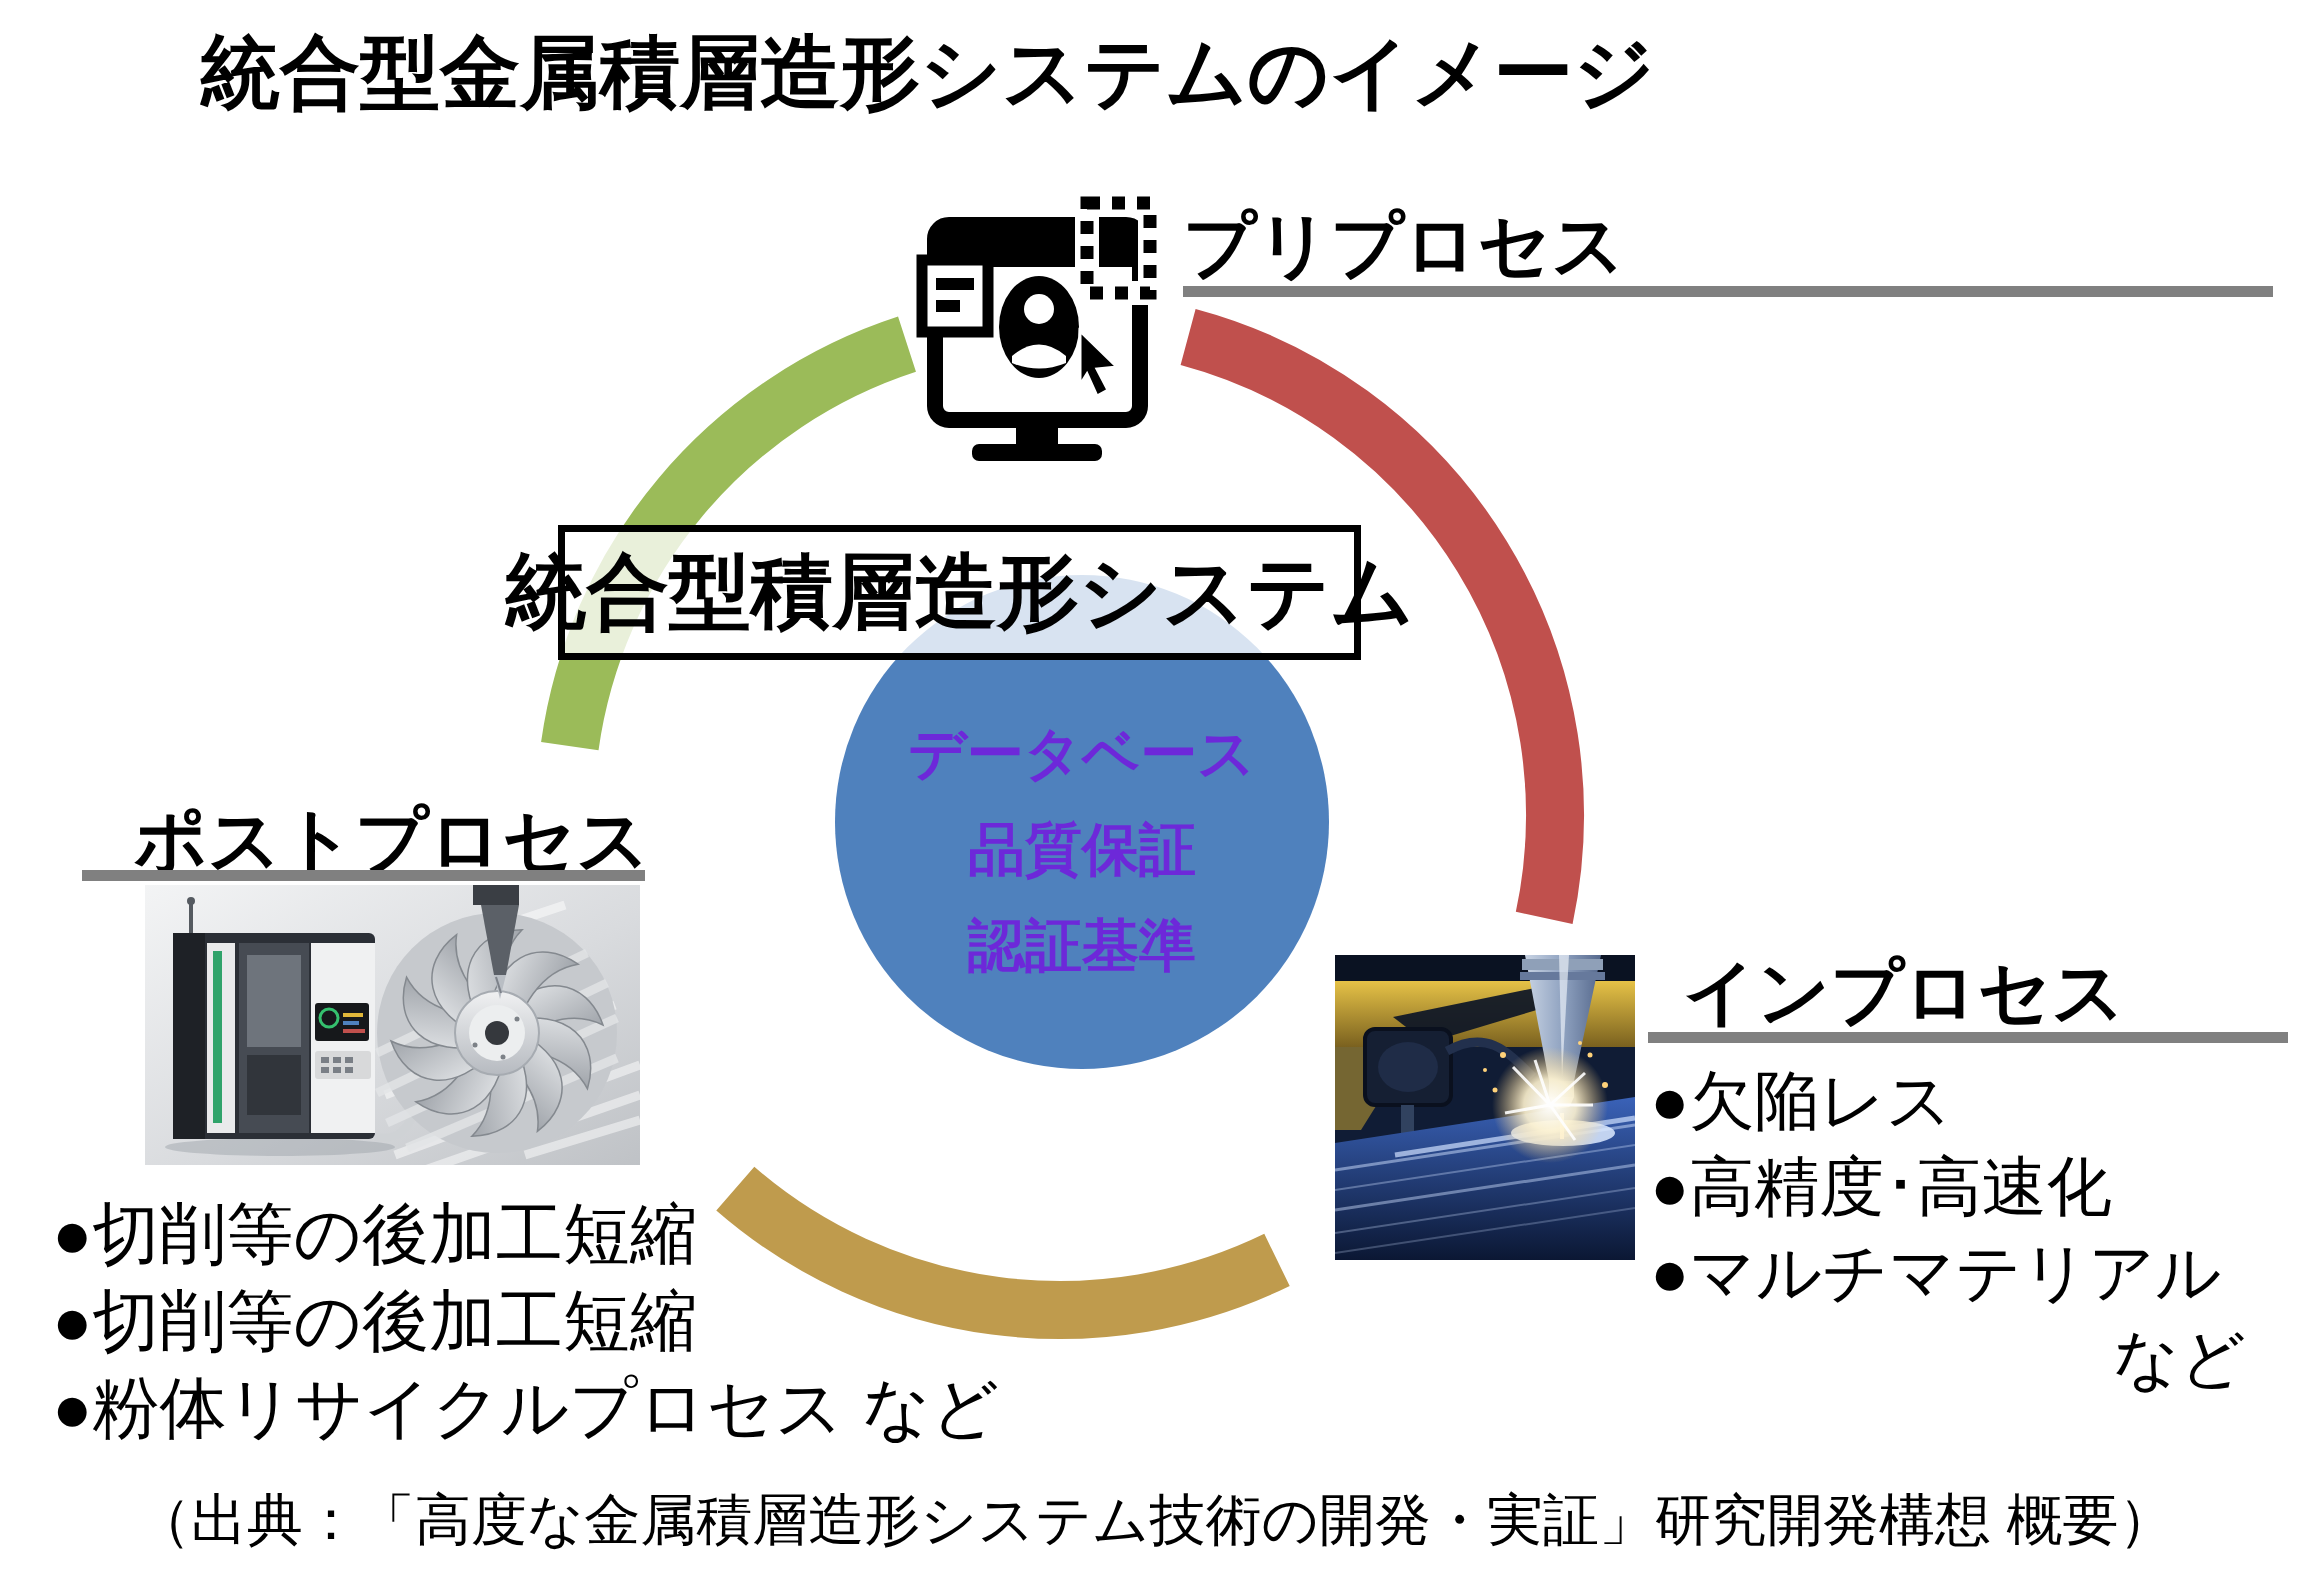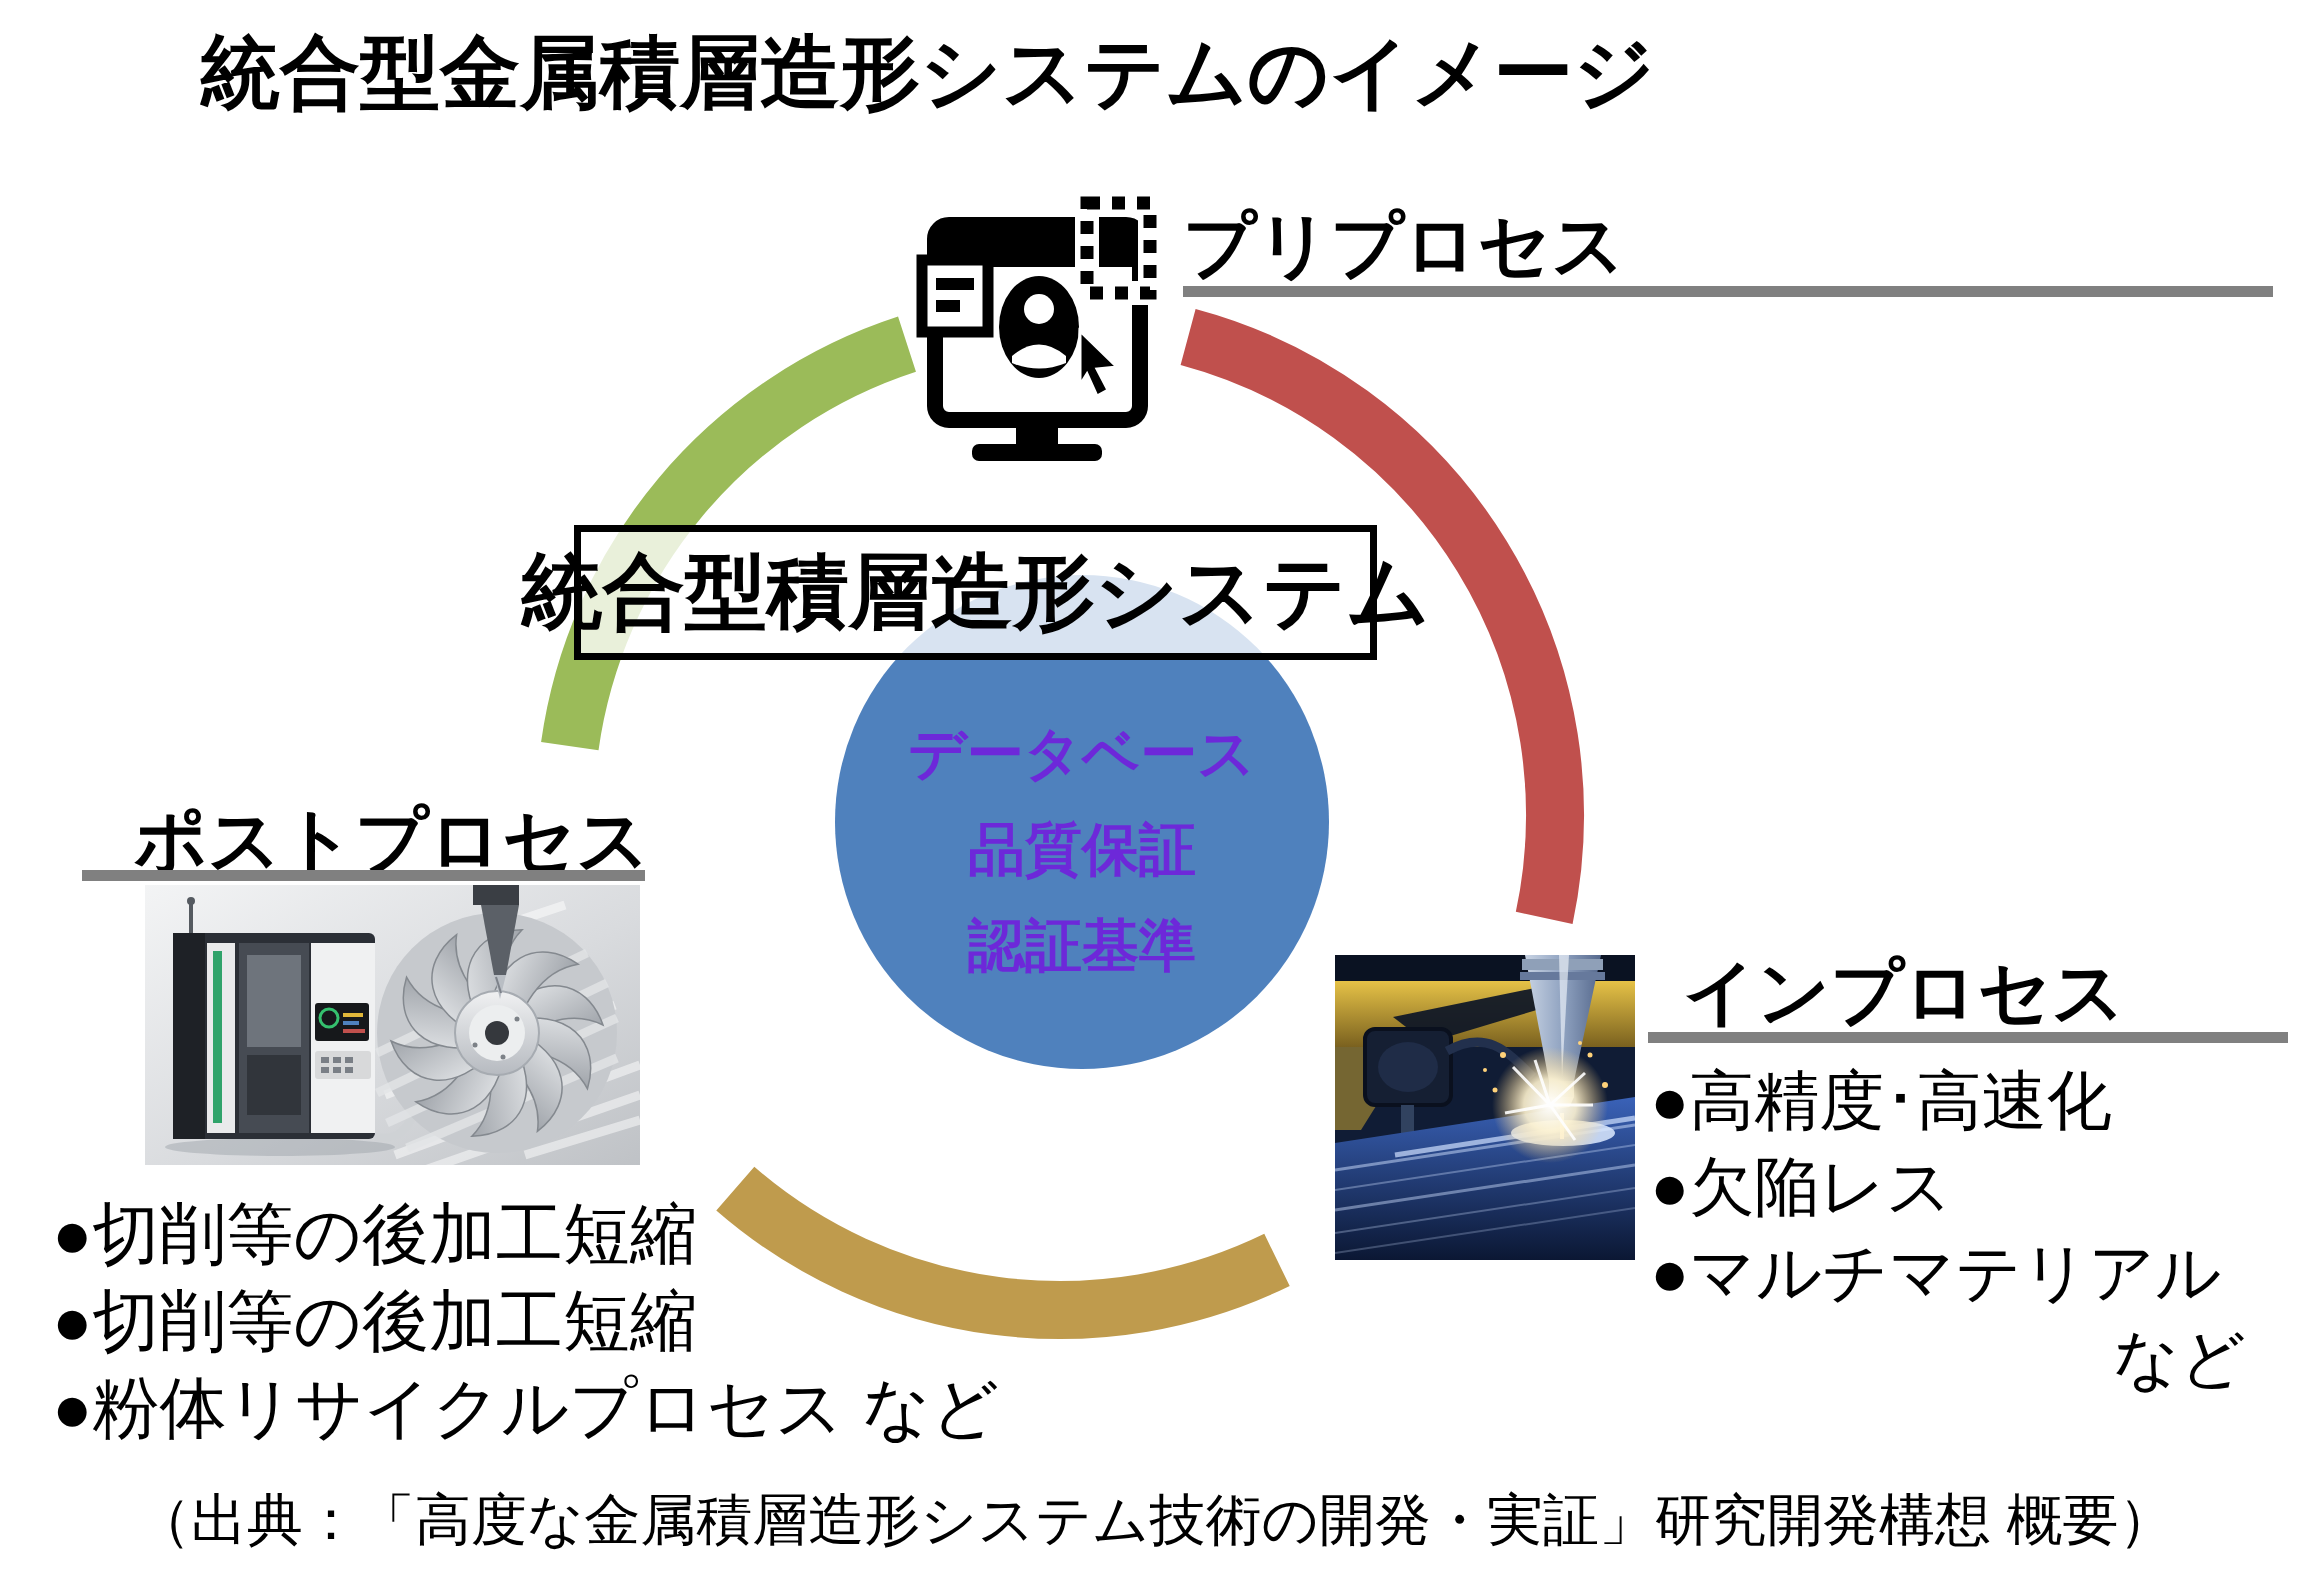--- a/index.html
+++ b/index.html
@@ -14,7 +14,7 @@
   .proc-label{font-size:72px;font-weight:bold;white-space:nowrap;}
   .underline{background:#808080;height:11px;}
   .center-box{
-    left:574px;top:525px;width:803px;height:135px;
+    left:558px;top:525px;width:803px;height:135px;
     background:rgba(255,255,255,0.78);
     border:7px solid #000;box-sizing:border-box;
     display:flex;align-items:center;justify-content:center;

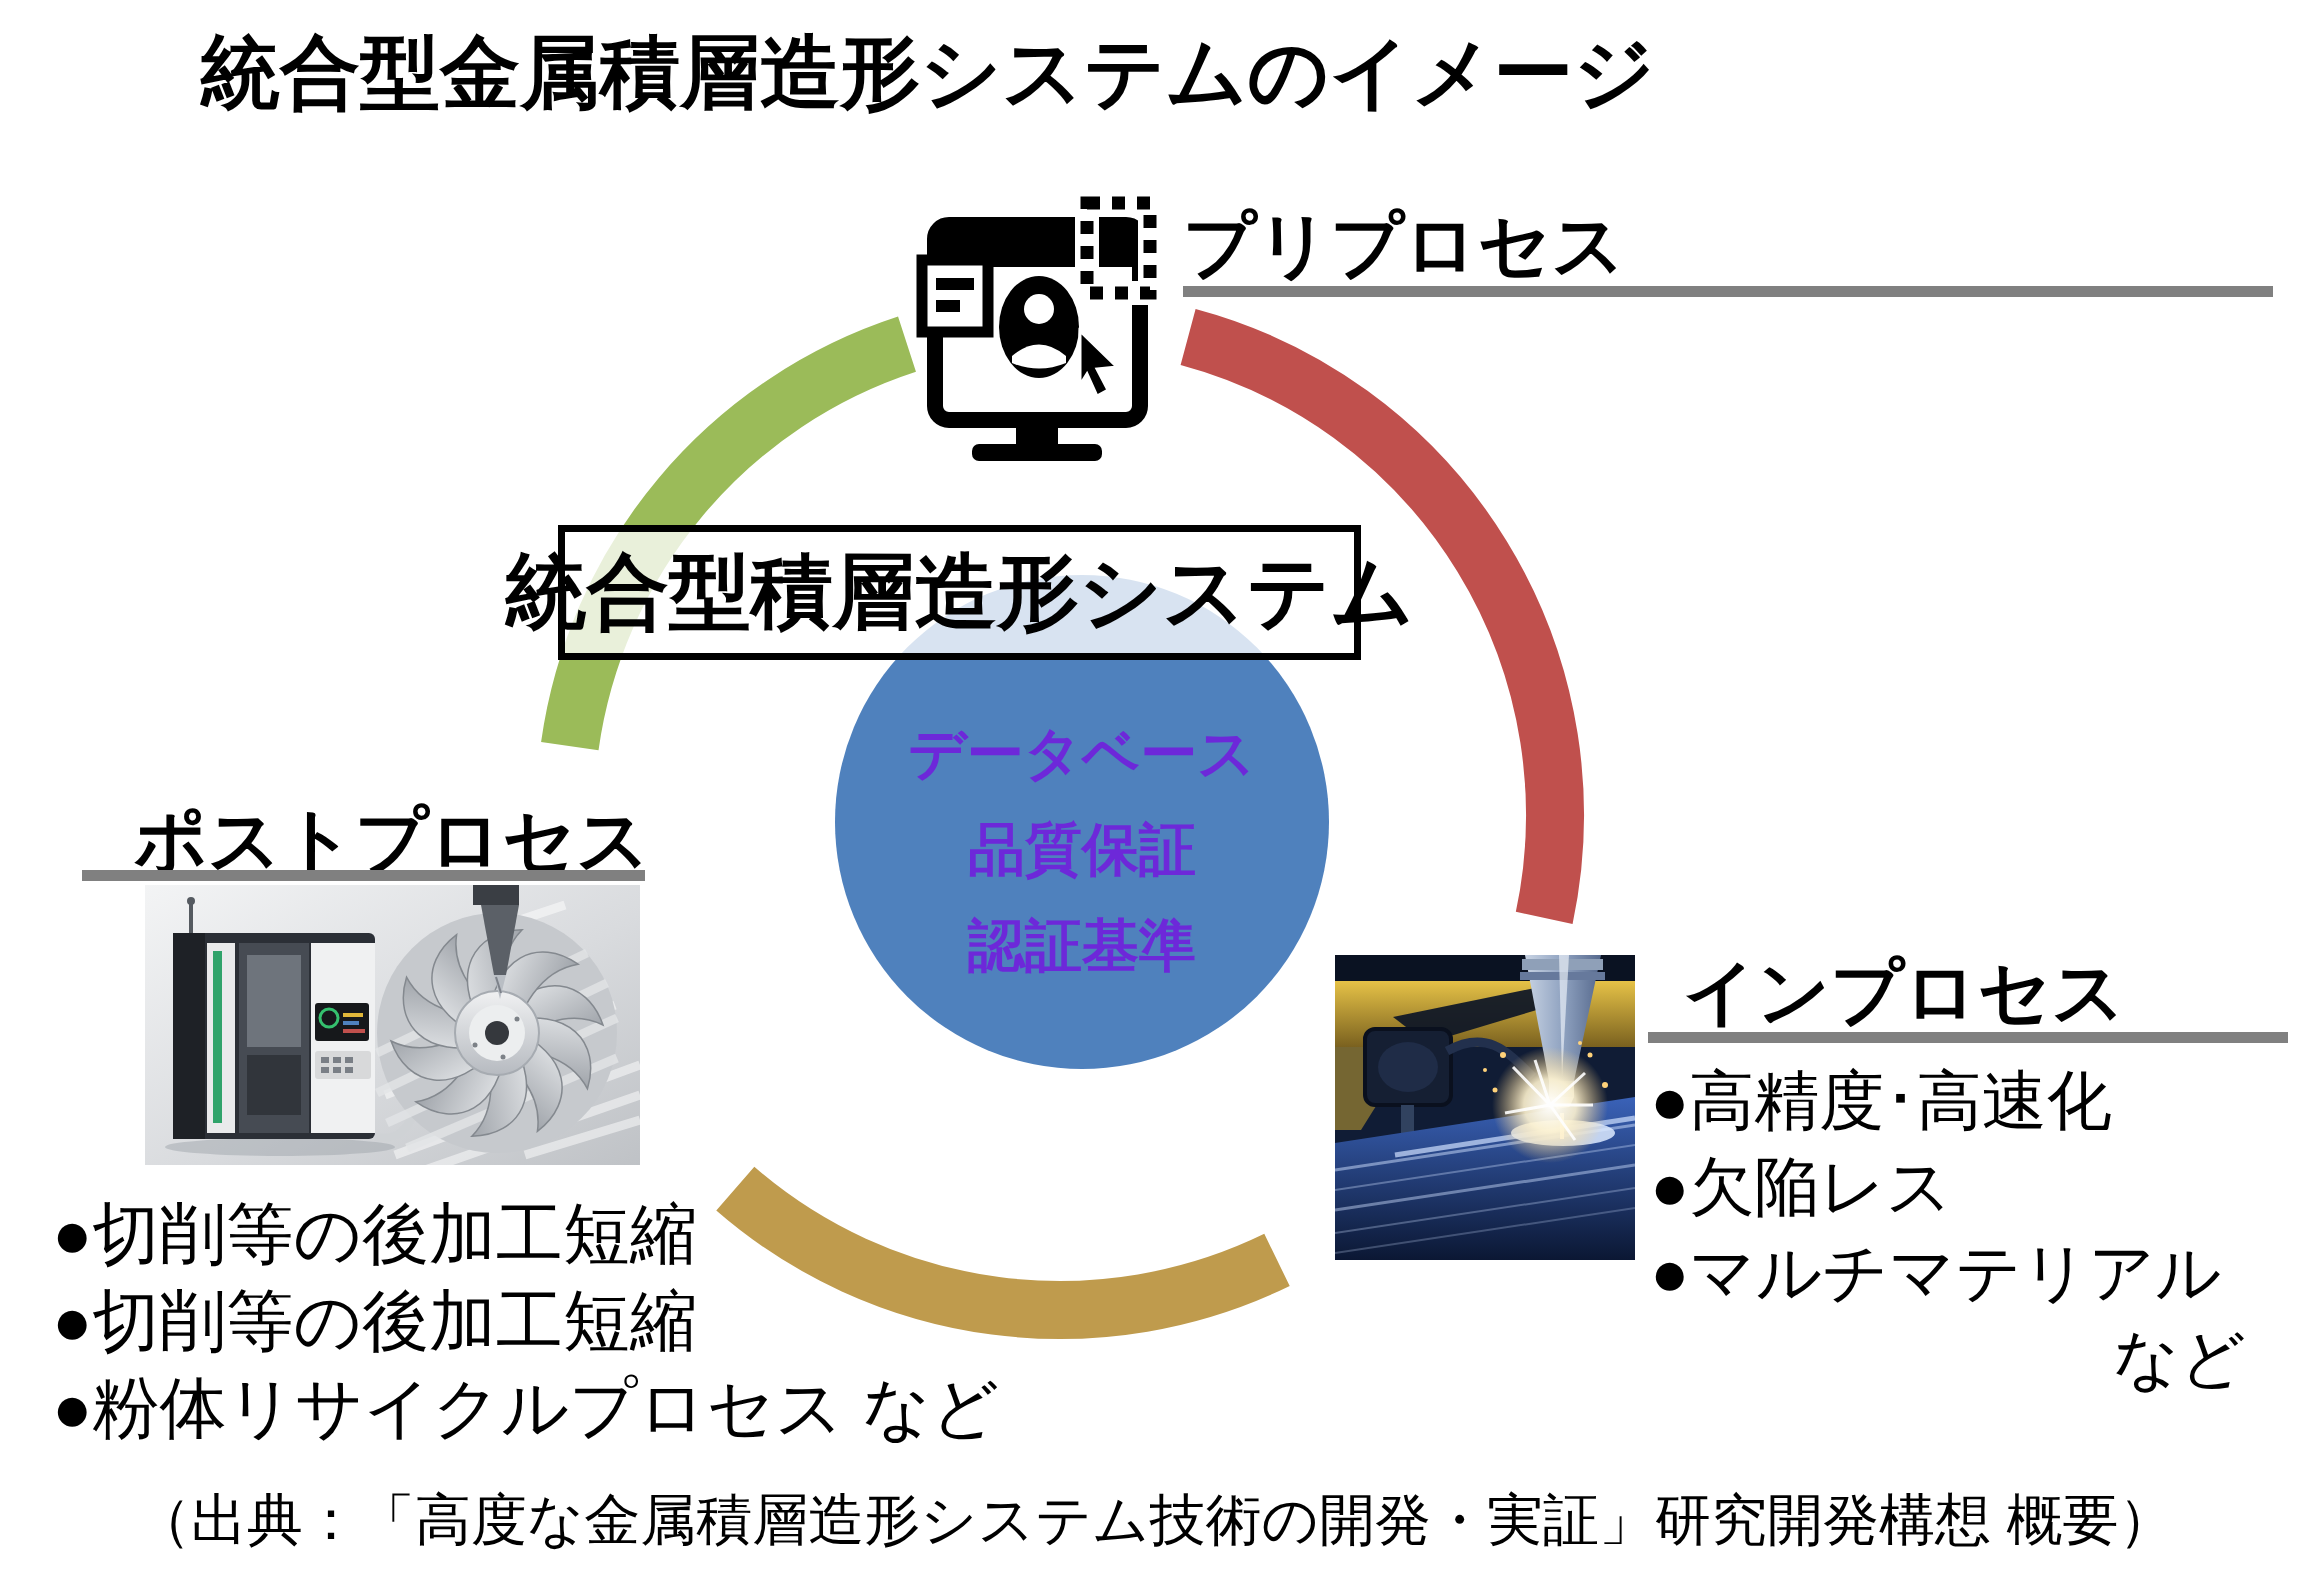--- a/index.html
+++ b/index.html
@@ -270,8 +270,8 @@
   </svg>
 
   <div class="abs bullets bullets-in">
+    <div class="bullet">●欠陥レス</div>
     <div class="bullet">●高精度･高速化</div>
-    <div class="bullet">●欠陥レス</div>
     <div class="bullet">●マルチマテリアル</div>
     <div class="suffix-right">など</div>
   </div>

